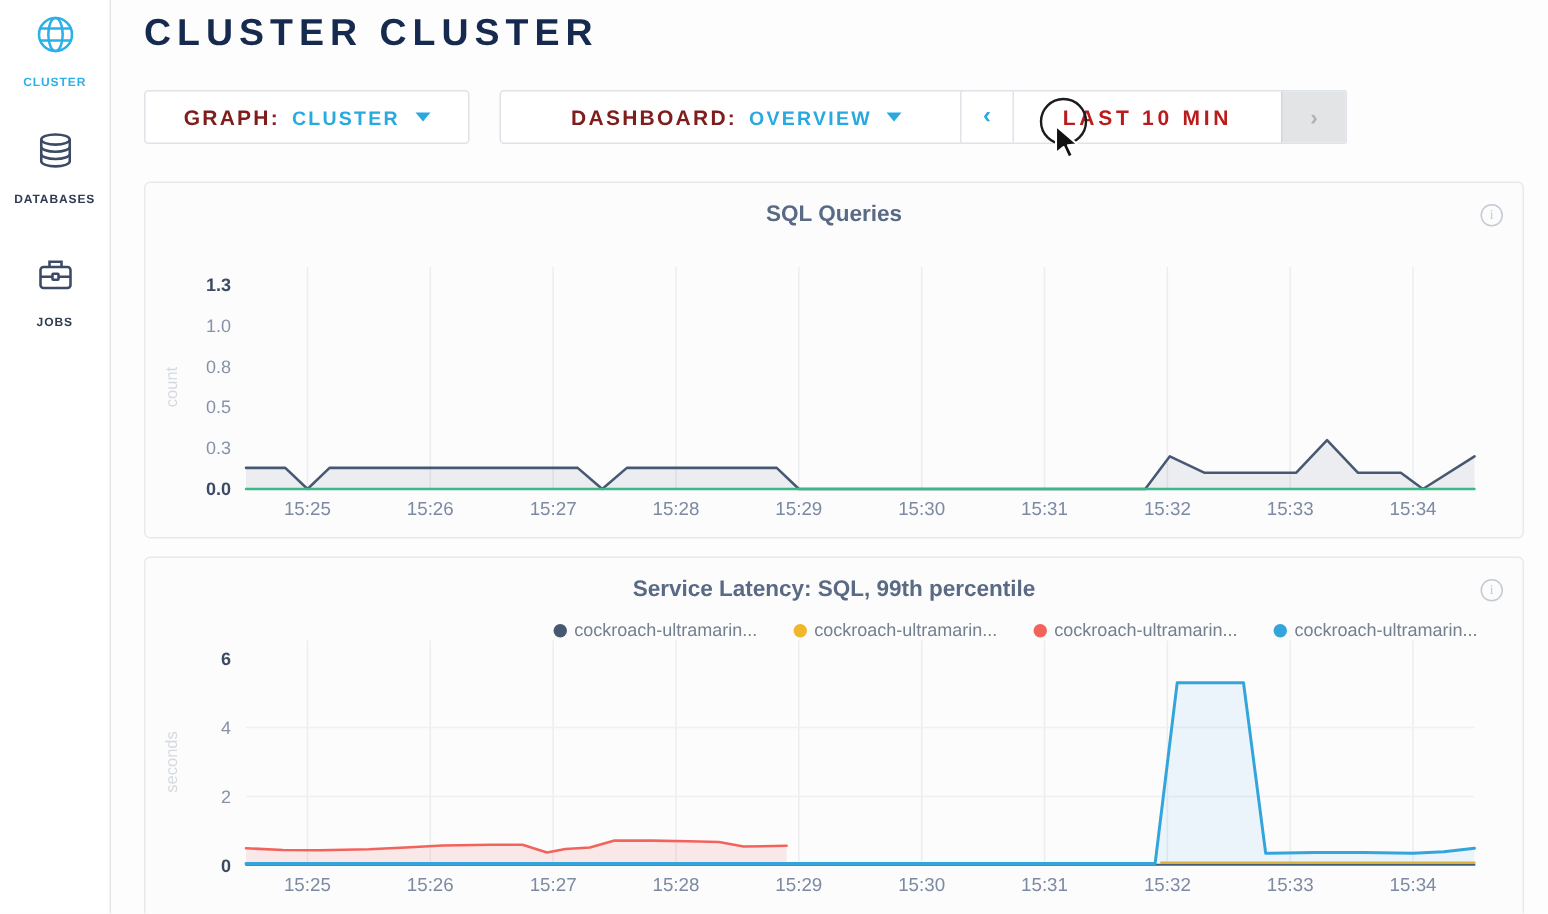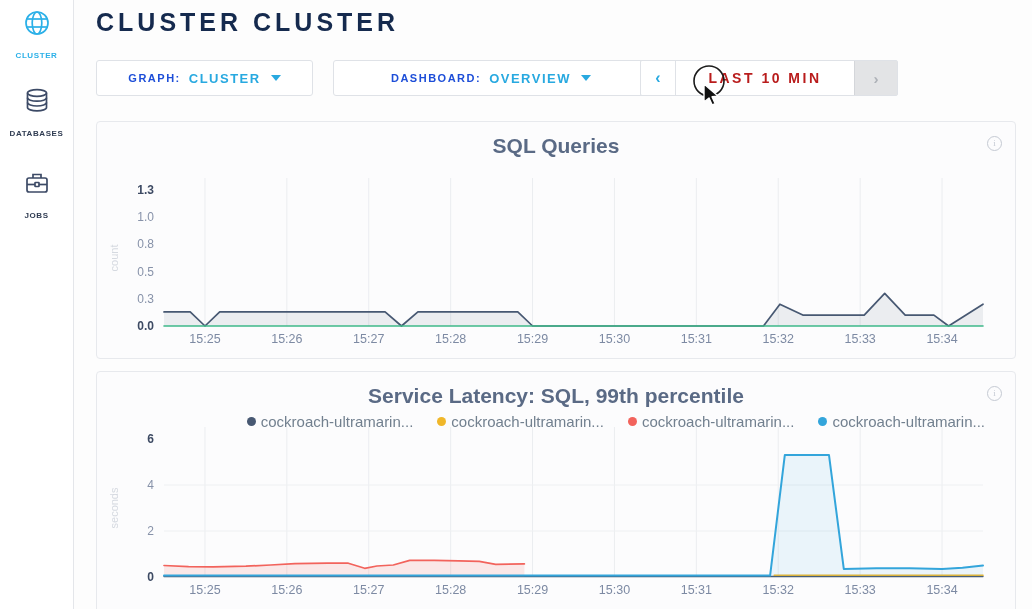--- a/index.html
+++ b/index.html
@@ -28,7 +28,7 @@
     display:flex;align-items:center;justify-content:center;cursor:pointer;}
   .ctrl-graph{left:96px;width:217px;}
   .ctrl-dash{left:333px;width:316px;}
-  .ctrl-label{font-size:11px;font-weight:700;letter-spacing:1.5px;color:#1d4ed8;}
+  .ctrl-label{font-size:14px;font-weight:700;letter-spacing:1.5px;color:#7f1d1d;}
   .ctrl-value{font-size:13px;font-weight:700;letter-spacing:1.5px;color:#28a9e0;margin-left:8px;}
   .caret{width:0;height:0;border-left:5px solid transparent;border-right:5px solid transparent;
     border-top:6px solid #28a9e0;margin-left:10px;}

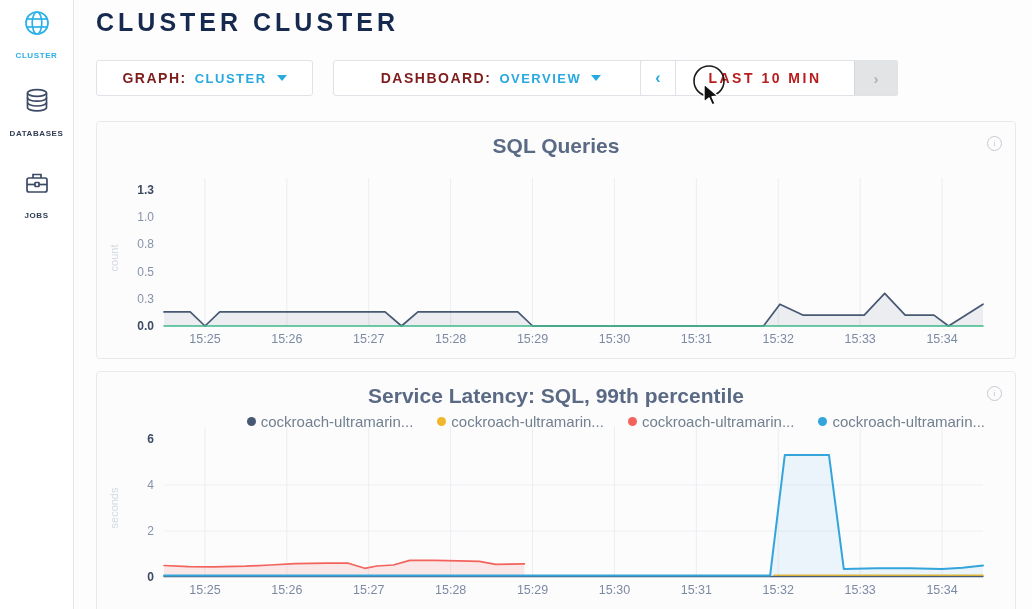--- a/index.html
+++ b/index.html
@@ -46,7 +46,7 @@
   .card1{top:121px;height:238px;}
   .card2{top:371px;height:250px;}
   .chart-title{position:absolute;left:0;right:0;top:12px;text-align:center;
-    font-size:21px;font-weight:700;color:#5a6a85;}
+    font-size:15px;font-weight:700;color:#5a6a85;}
   .info-icon{position:absolute;right:13px;top:14px;width:13px;height:13px;border:1px solid #c5cad3;
     border-radius:50%;color:#c5cad3;font-size:9px;line-height:13px;text-align:center;
     font-family:"Liberation Serif",serif;cursor:pointer;}

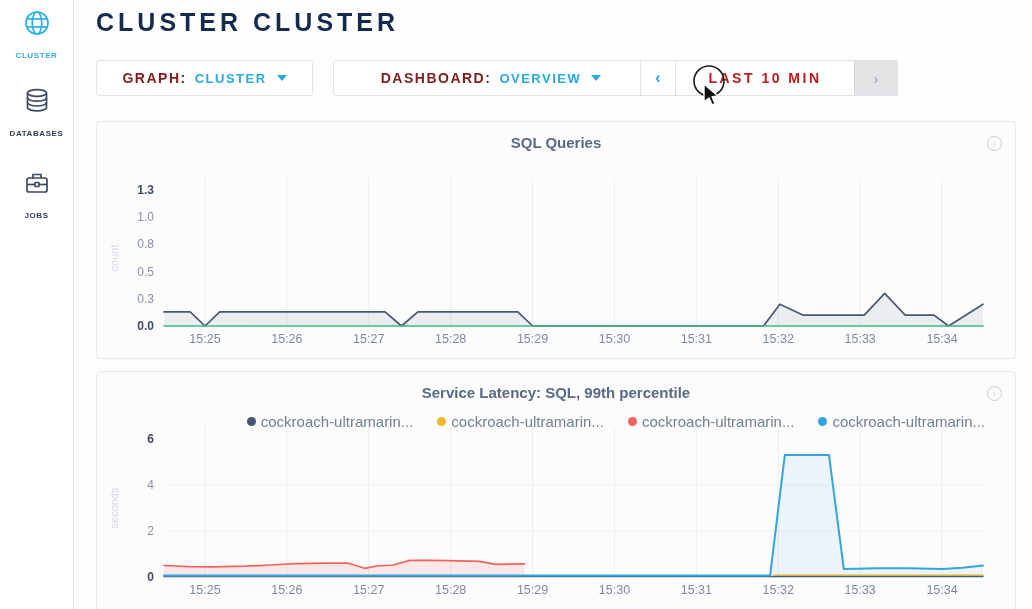--- a/index.html
+++ b/index.html
@@ -51,7 +51,7 @@
     border-radius:50%;color:#c5cad3;font-size:9px;line-height:13px;text-align:center;
     font-family:"Liberation Serif",serif;cursor:pointer;}
   .legend{position:absolute;right:30px;top:41px;display:flex;gap:24px;}
-  .legend-item{display:flex;align-items:center;gap:5px;font-size:15px;color:#72808f;cursor:pointer;text-align:right;}
+  .legend-item{display:flex;align-items:center;gap:5px;font-size:12px;color:#72808f;cursor:pointer;text-align:right;}
   .legend-dot{width:9px;height:9px;border-radius:50%;display:inline-block;}
   svg.chart{position:absolute;left:0;top:0;}
   svg.chart text{font-family:"Liberation Sans",sans-serif;}

